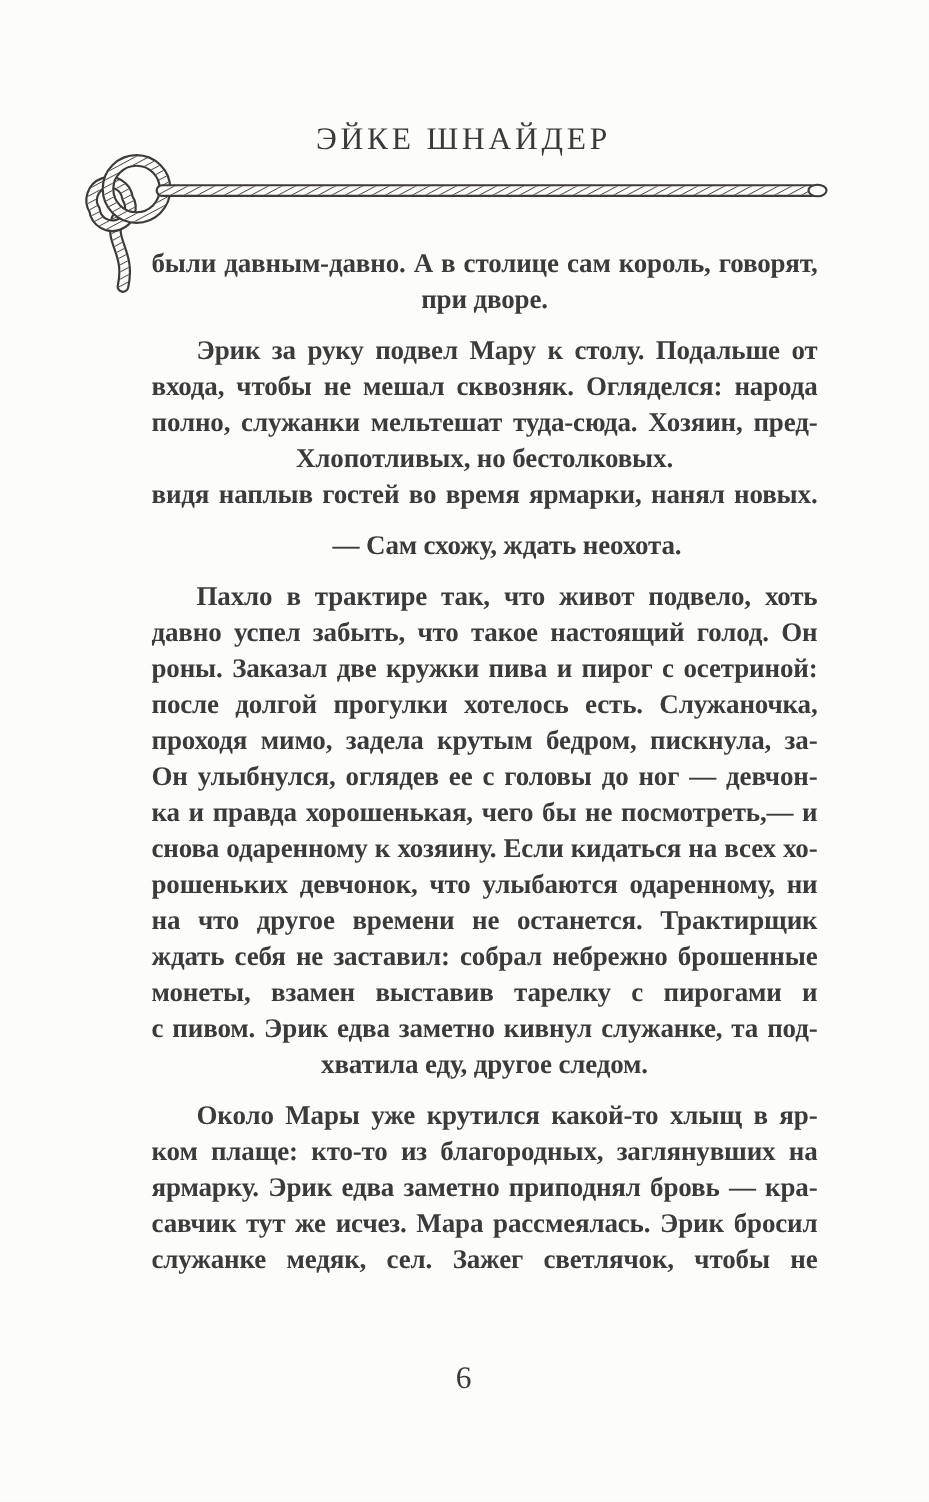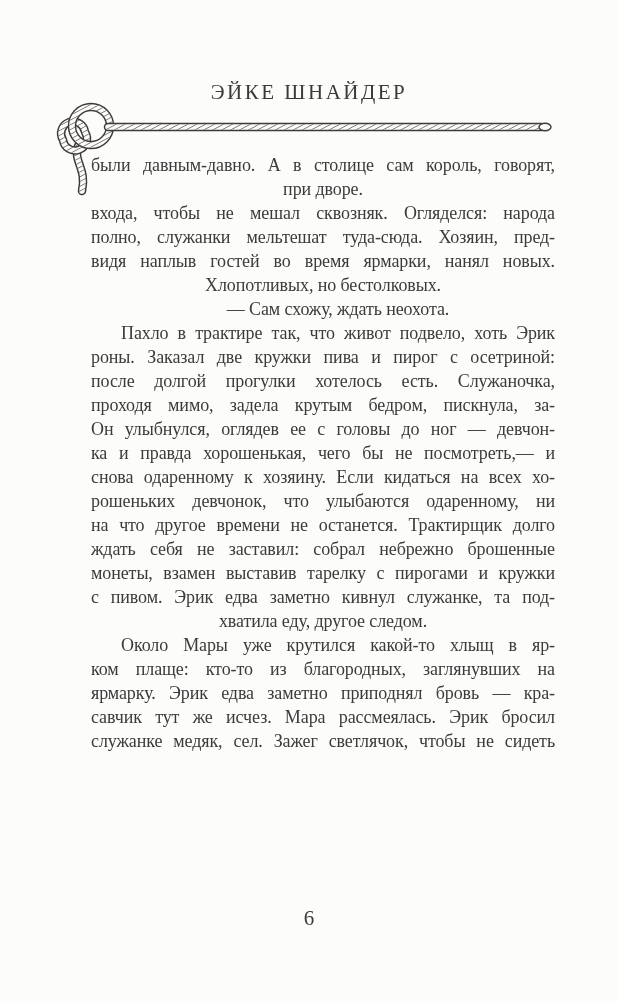--- a/index.html
+++ b/index.html
@@ -35,7 +35,7 @@
     letter-spacing: -0.1px;
     color: #3b3b3b;
   }
-  .paragraph { margin: 0; }
+  .paragraph { margin: 10px; font-weight: bold; }
   .line {
     height: 24px;
     line-height: 24px;

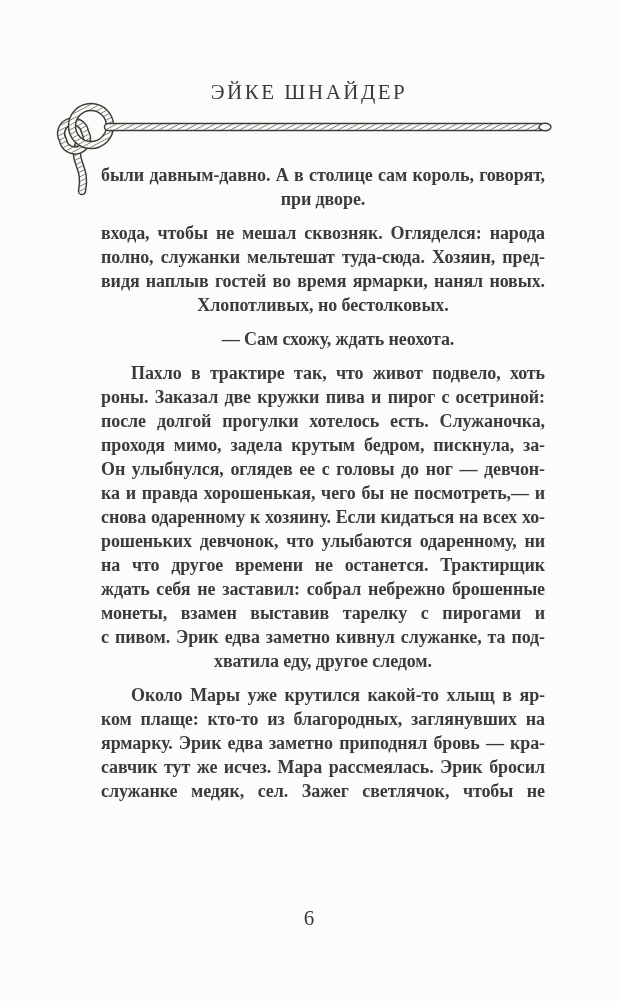--- a/index.html
+++ b/index.html
@@ -101,6 +101,7 @@
         <div class="line last">при дворе.</div>
       </div>
       <div class="paragraph">
+        <div class="line indent">Эрик за руку подвел Мару к столу. Подальше от</div>
         <div class="line">входа, чтобы не мешал сквозняк. Огляделся: народа</div>
         <div class="line">полно, служанки мельтешат туда-сюда. Хозяин, пред-</div>
         <div class="line">видя наплыв гостей во время ярмарки, нанял новых.</div>

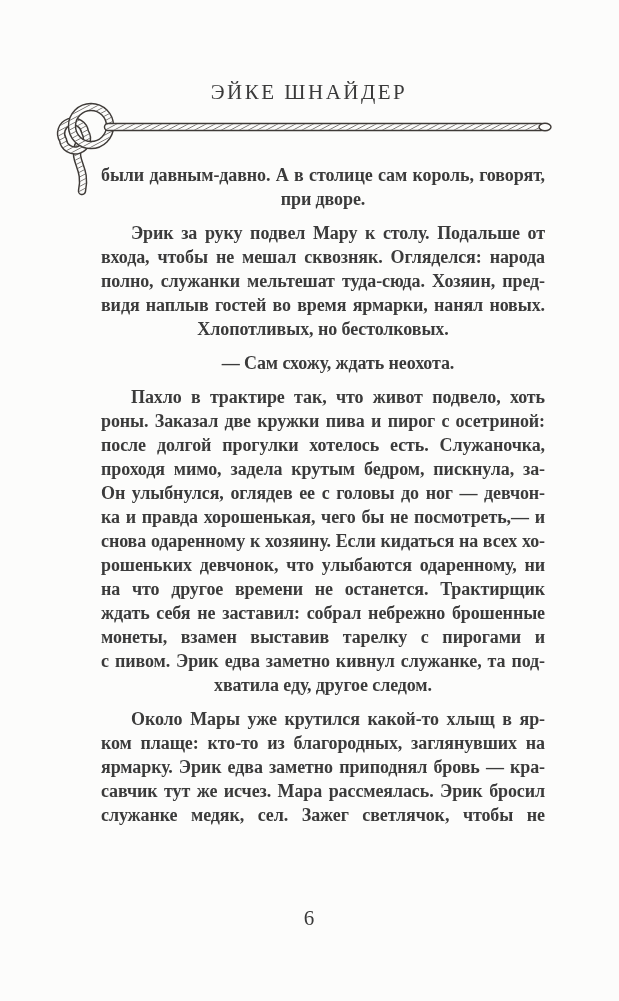--- a/index.html
+++ b/index.html
@@ -104,8 +104,8 @@
         <div class="line indent">Эрик за руку подвел Мару к столу. Подальше от</div>
         <div class="line">входа, чтобы не мешал сквозняк. Огляделся: народа</div>
         <div class="line">полно, служанки мельтешат туда-сюда. Хозяин, пред-</div>
+        <div class="line last">Хлопотливых, но бестолковых.</div>
         <div class="line">видя наплыв гостей во время ярмарки, нанял новых.</div>
-        <div class="line last">Хлопотливых, но бестолковых.</div>
       </div>
       <div class="paragraph">
         <div class="line last indent">— Сам схожу, ждать неохота.</div>

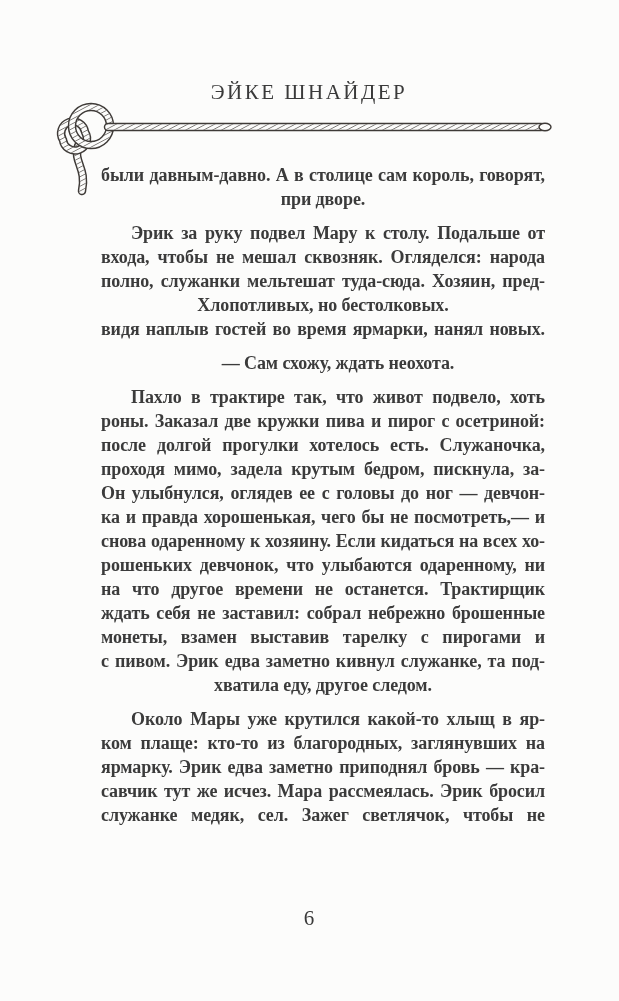--- a/index.html
+++ b/index.html
@@ -112,6 +112,7 @@
       </div>
       <div class="paragraph">
         <div class="line indent">Пахло в трактире так, что живот подвело, хоть Эрик</div>
+        <div class="line">давно успел забыть, что такое настоящий голод. Он</div>
         <div class="line">роны. Заказал две кружки пива и пирог с осетриной:</div>
         <div class="line">после долгой прогулки хотелось есть. Служаночка,</div>
         <div class="line">проходя мимо, задела крутым бедром, пискнула, за-</div>

